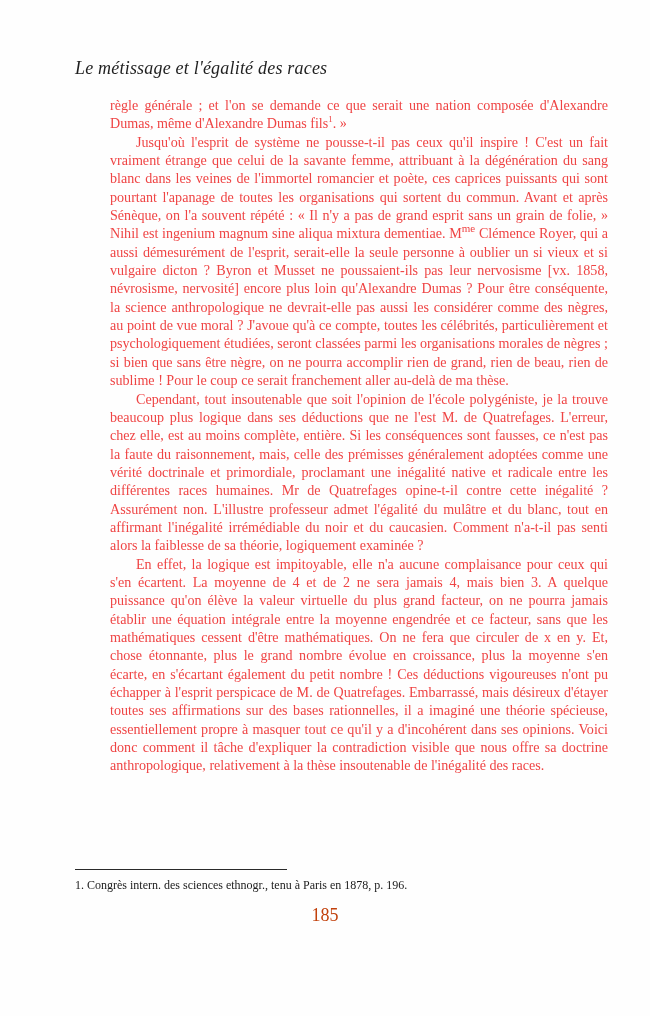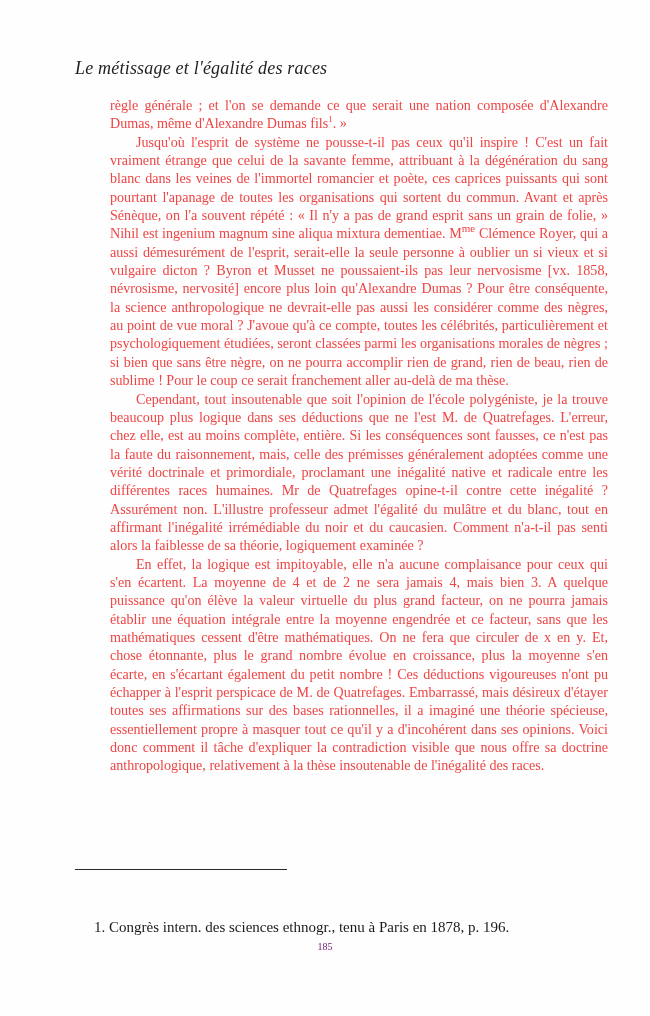--- a/index.html
+++ b/index.html
@@ -73,12 +73,11 @@
   .footnote {
     position: absolute;
     left: 75px;
-    top: 920px;
+    top: 878px;
     width: 498px;
-    font-size: 15px;
+    font-size: 12px;
     line-height: 14px;
     color: #1a1a1a;
-    margin-left: 19px;
   }
   .folio {
     position: absolute;

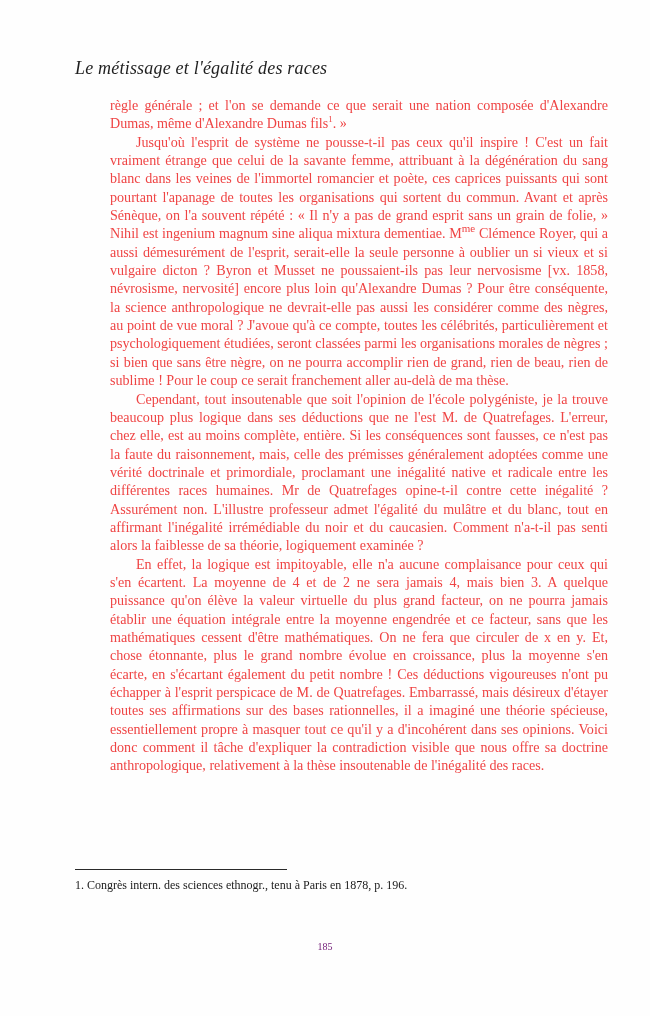--- a/index.html
+++ b/index.html
@@ -82,11 +82,11 @@
   .folio {
     position: absolute;
     left: 0;
-    top: 941px;
+    top: 905px;
     width: 650px;
     text-align: center;
-    font-size: 10px;
-    color: #701a75;
+    font-size: 18px;
+    color: #c2410c;
   }
 </style>
 </head>

